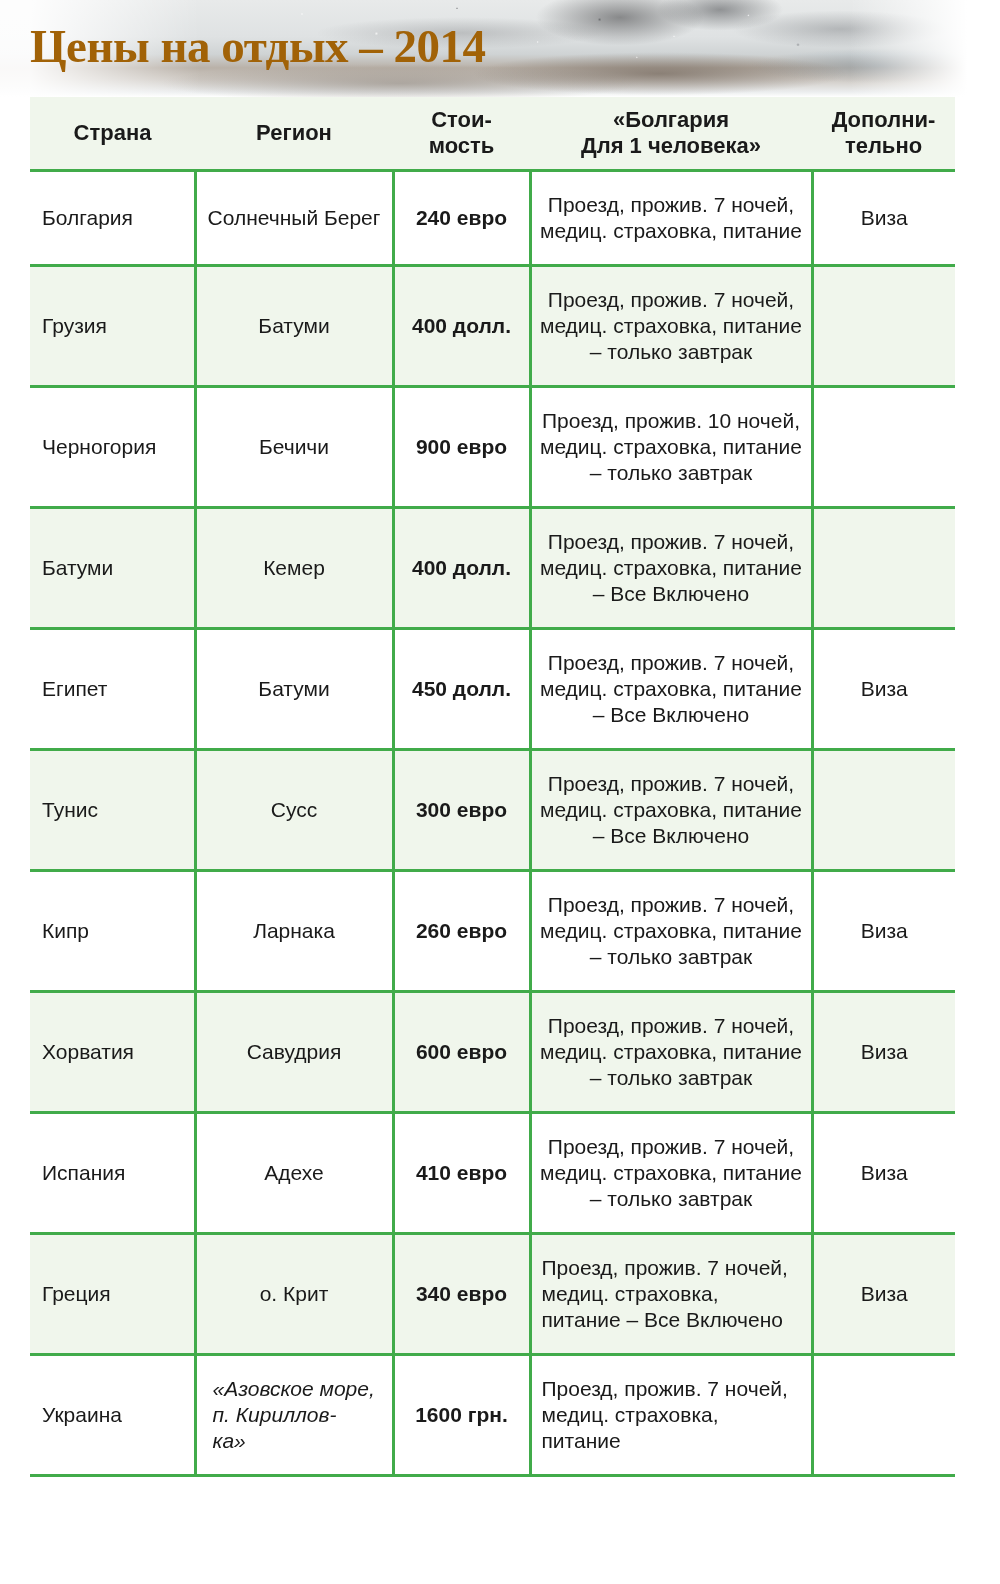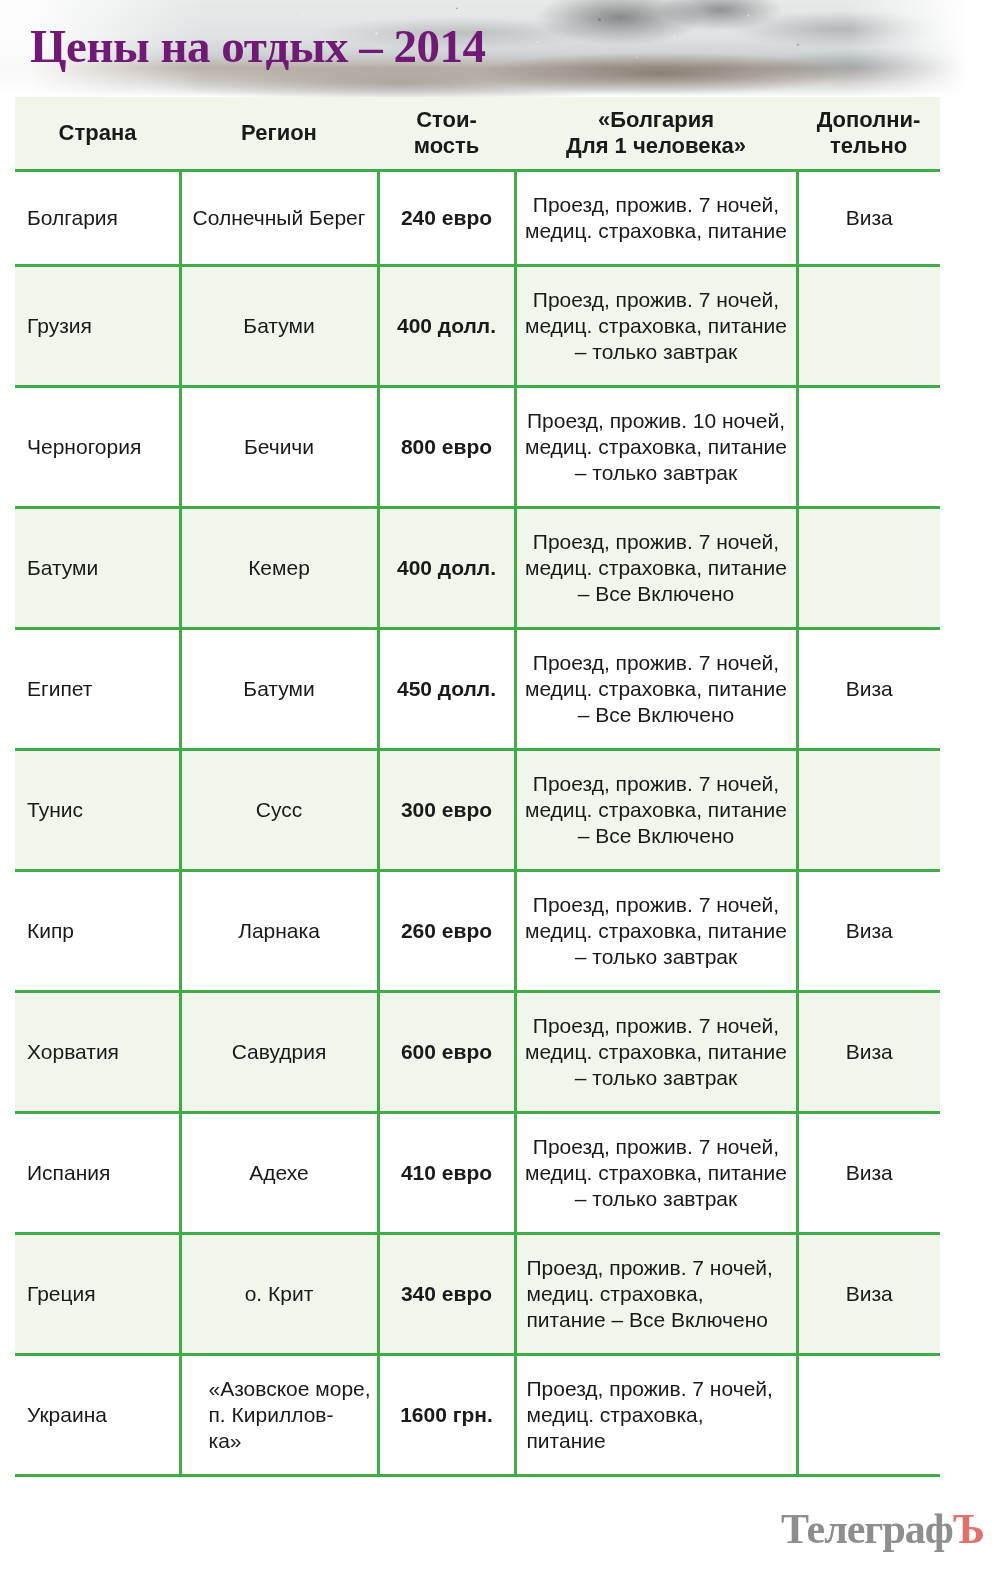--- a/index.html
+++ b/index.html
@@ -60,7 +60,7 @@
     font-weight:bold;
     font-size:47px;
     line-height:58px;
-    color:#701a75;
+    color:#a16207;
     letter-spacing:-0.5px;
     white-space:nowrap;
     z-index:5;

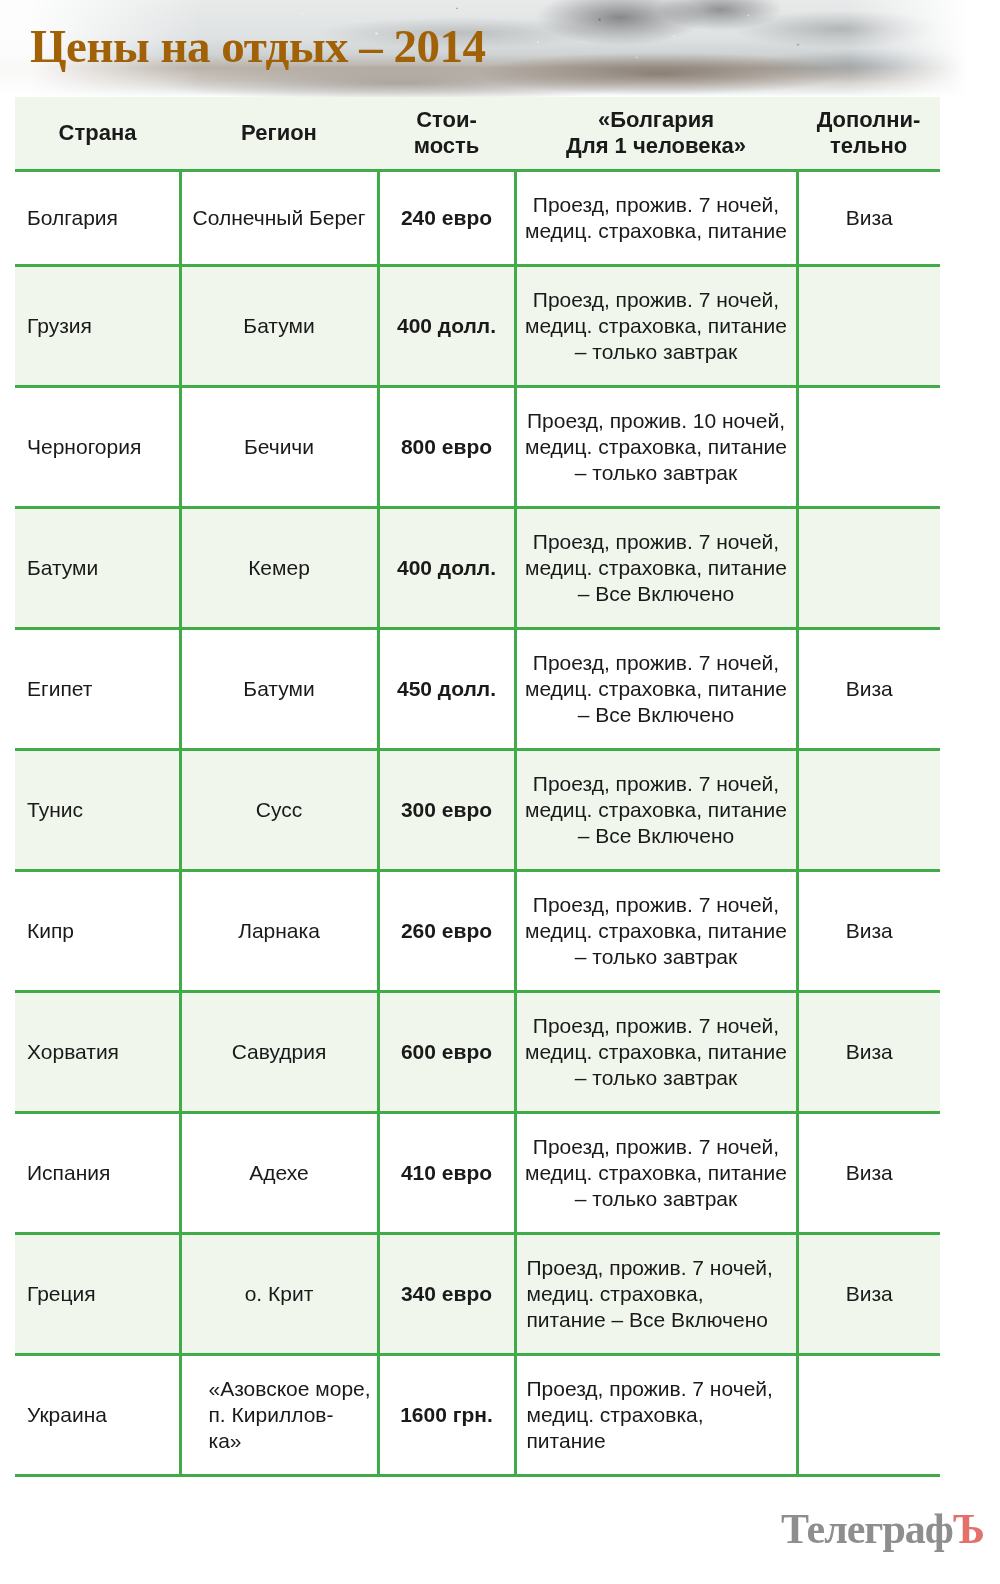--- a/index.html
+++ b/index.html
@@ -68,7 +68,7 @@
 
   
   .table {
-    position:absolute; left:15px; top:97px;
+    position:absolute; left:30px; top:97px;
     width:925px;
     border-collapse:collapse;
     table-layout:fixed;

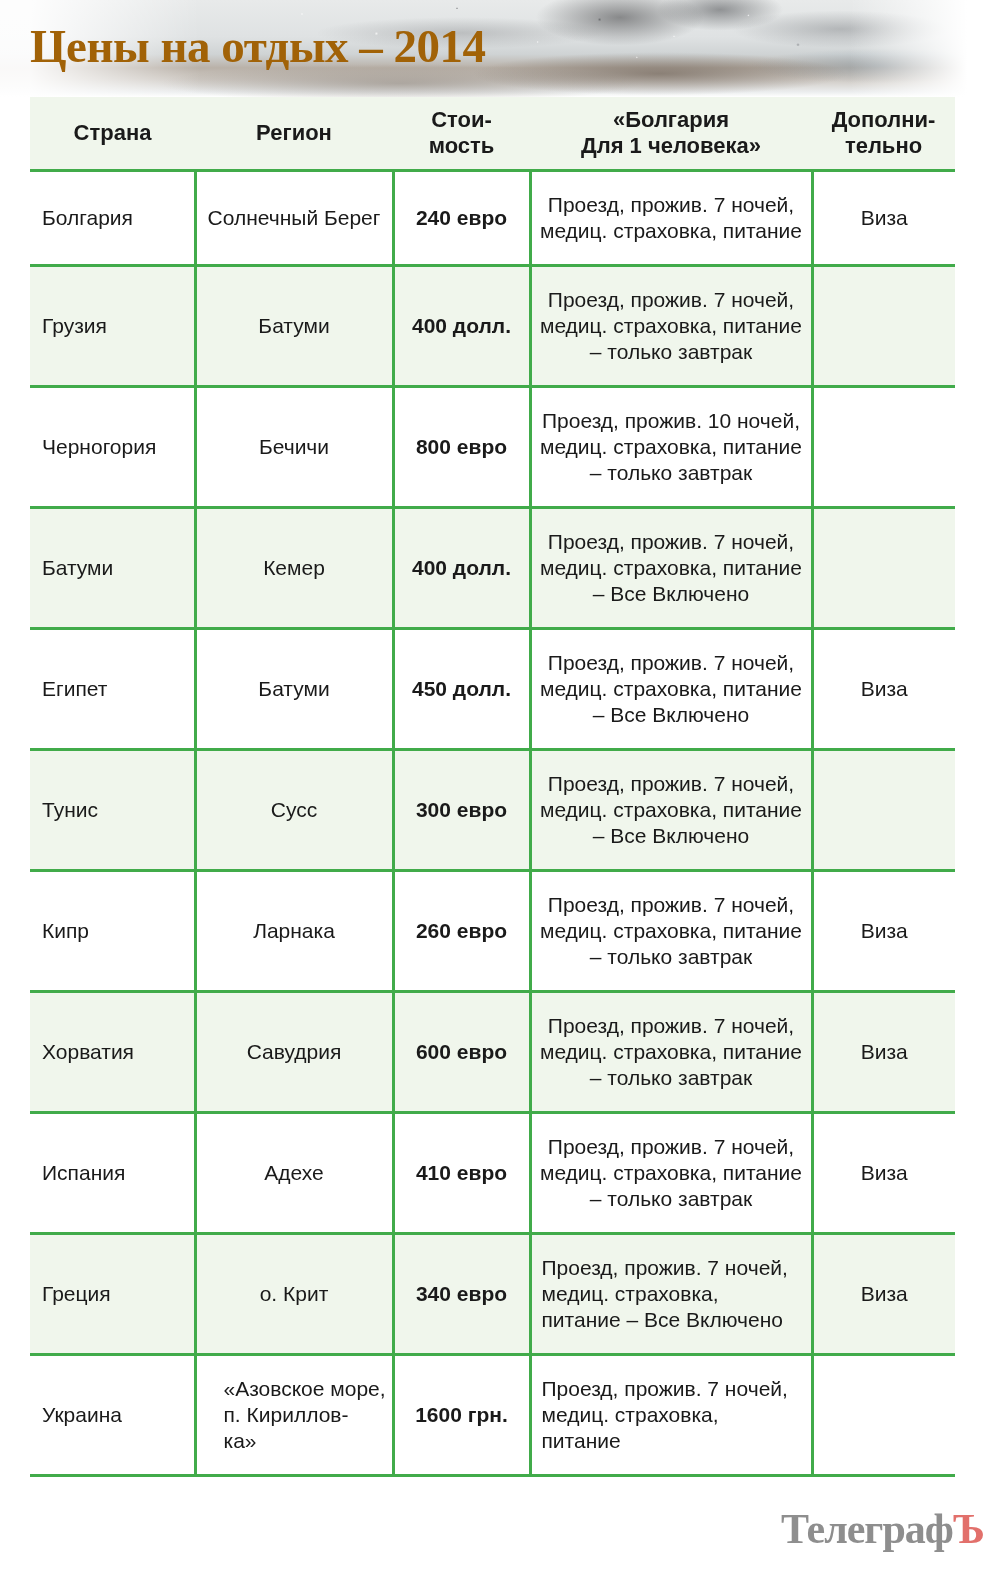--- a/index.html
+++ b/index.html
@@ -189,7 +189,7 @@
         <tr class="odd">
           <td class="country sep-r">Черногория</td>
           <td class="region sep-r">Бечичи</td>
-          <td class="price sep-r">800 евро</td>
+          <td class="price sep-r">900 евро</td>
           <td class="incl sep-r">Проезд, прожив. 10 ночей, медиц. страховка, питание – только завтрак</td>
           <td class="extra"></td>
         </tr>

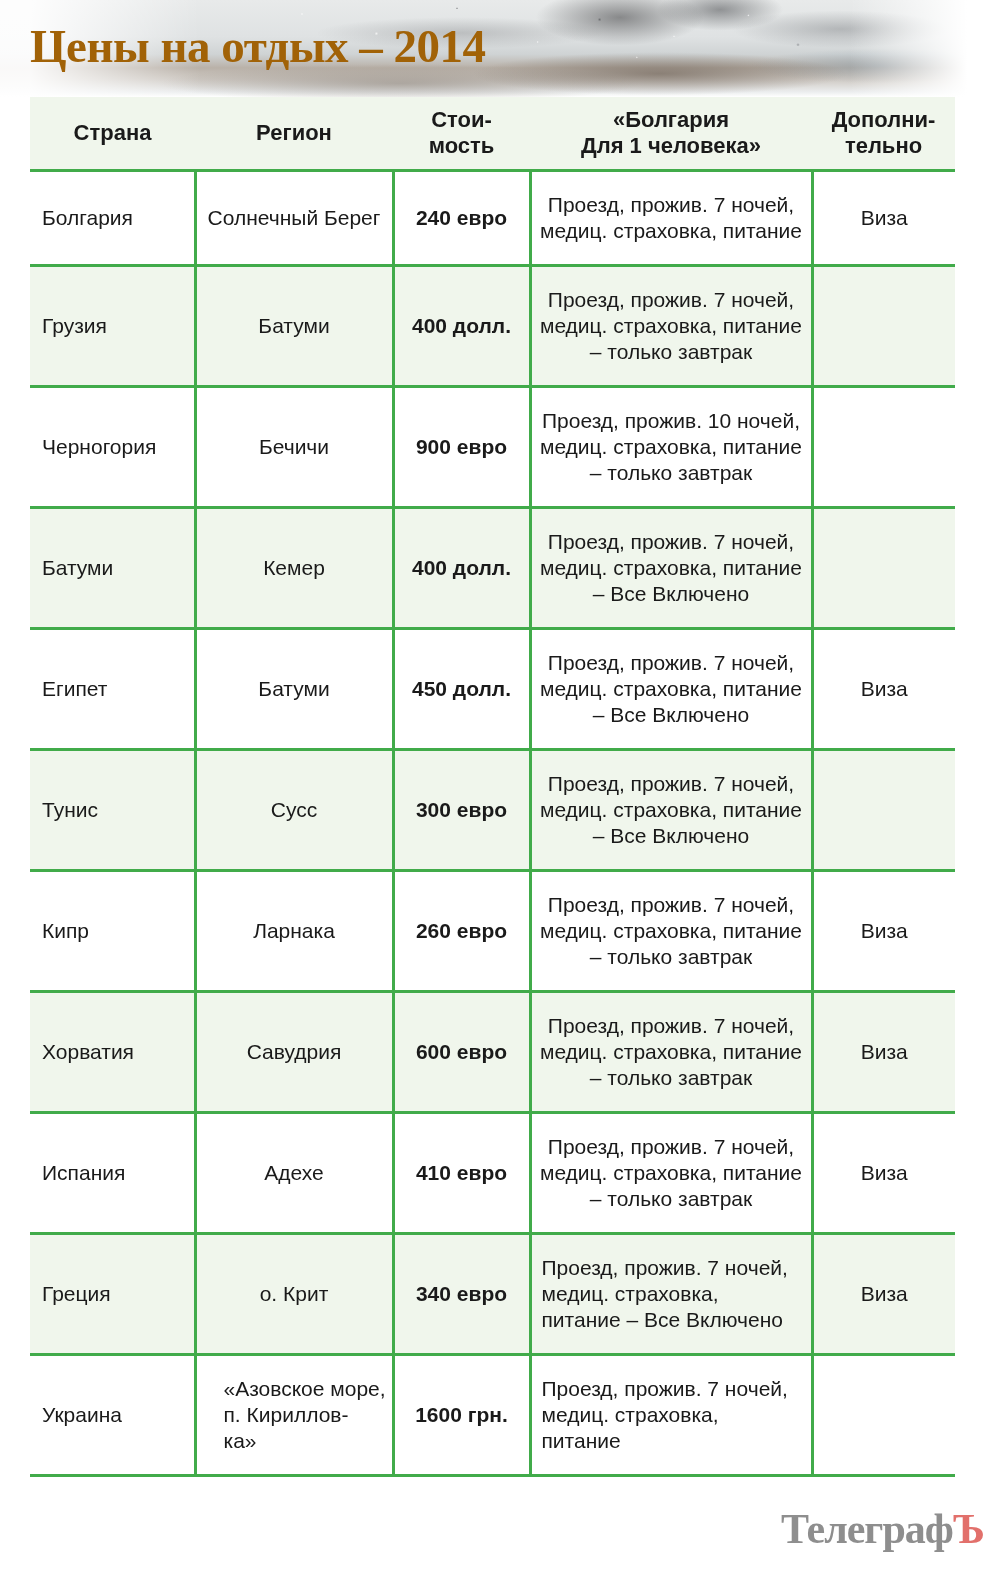--- a/index.html
+++ b/index.html
@@ -111,7 +111,7 @@
 
   td.country { font-weight:normal; font-size:21px; text-align:left; padding-left:12px; }
   td.region  { font-size:21px; }
-  td.region.alignleft { text-align:left; padding-left:27px; }
+  td.region.alignleft { text-align:left; padding-left:16px;font-style:italic; }
   td.price   { font-weight:bold; font-size:22px; }
   td.incl    { font-size:20.5px; line-height:25px; padding:20px 8px; }
   td.incl.alignleft { text-align:left; padding-left:10px; }

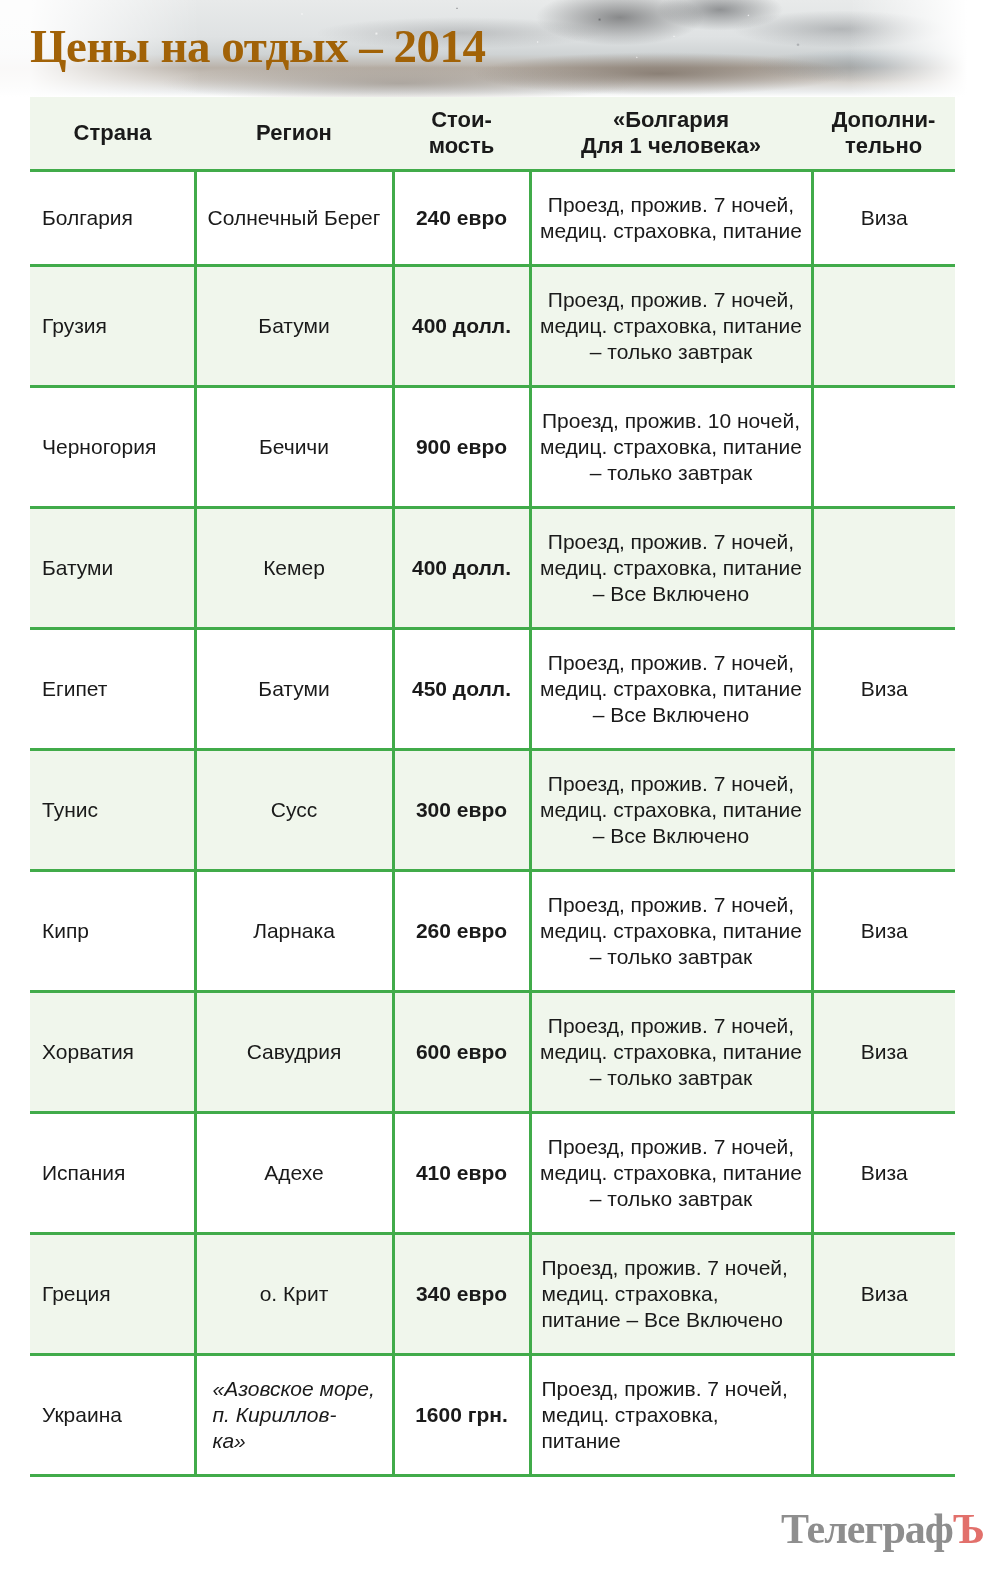--- a/index.html
+++ b/index.html
@@ -252,7 +252,6 @@
       </tbody>
   </table>
 
-  <div class="watermark"><span>Телеграф</span><span class="hard">Ъ</span></div>
 
 </div>
 

